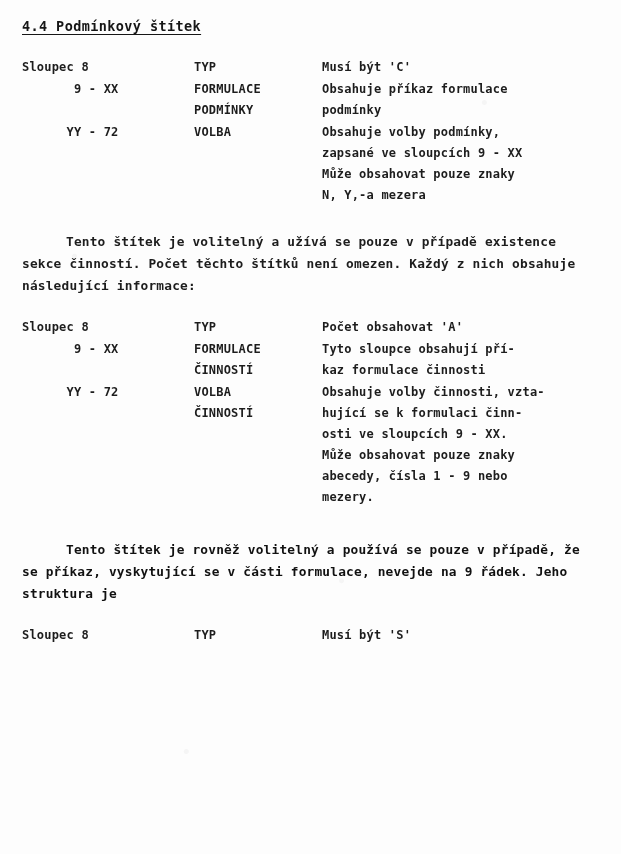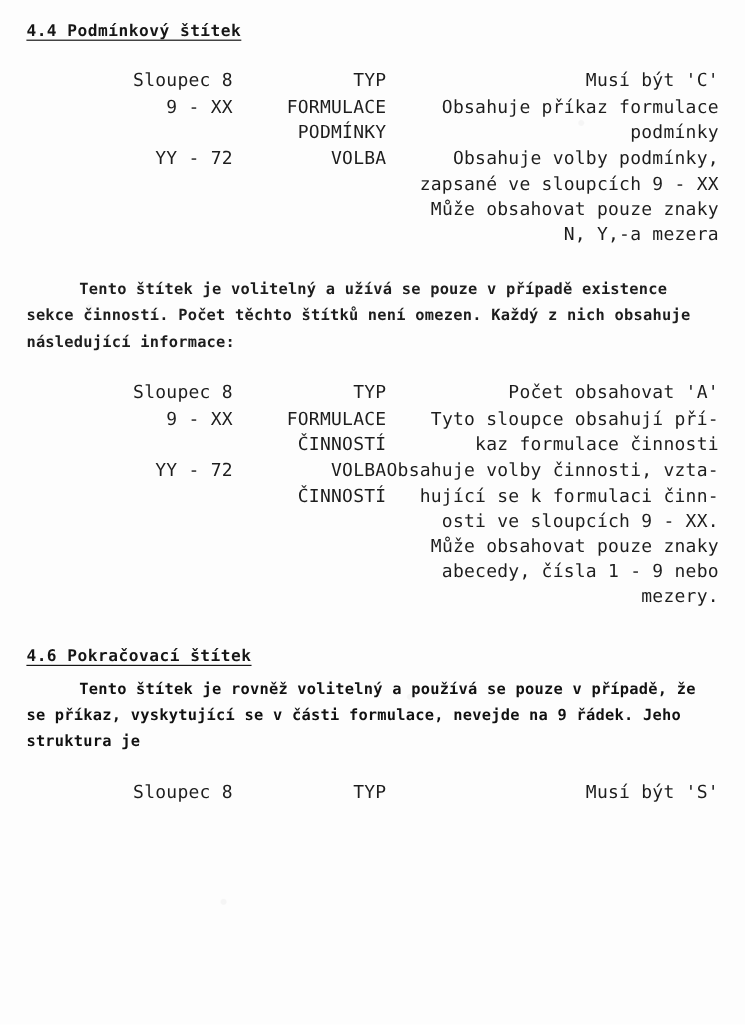--- a/index.html
+++ b/index.html
@@ -28,7 +28,7 @@
       radial-gradient(circle at 30% 88%, rgba(0,0,0,0.03) 0 2px, transparent 3px),
       #fdfdfd;
     box-sizing: border-box;
-    padding: 18px 22px 0 22px;
+    padding: 18px 34px 0 22px;
   }
   .section {
     margin-bottom: 2px;

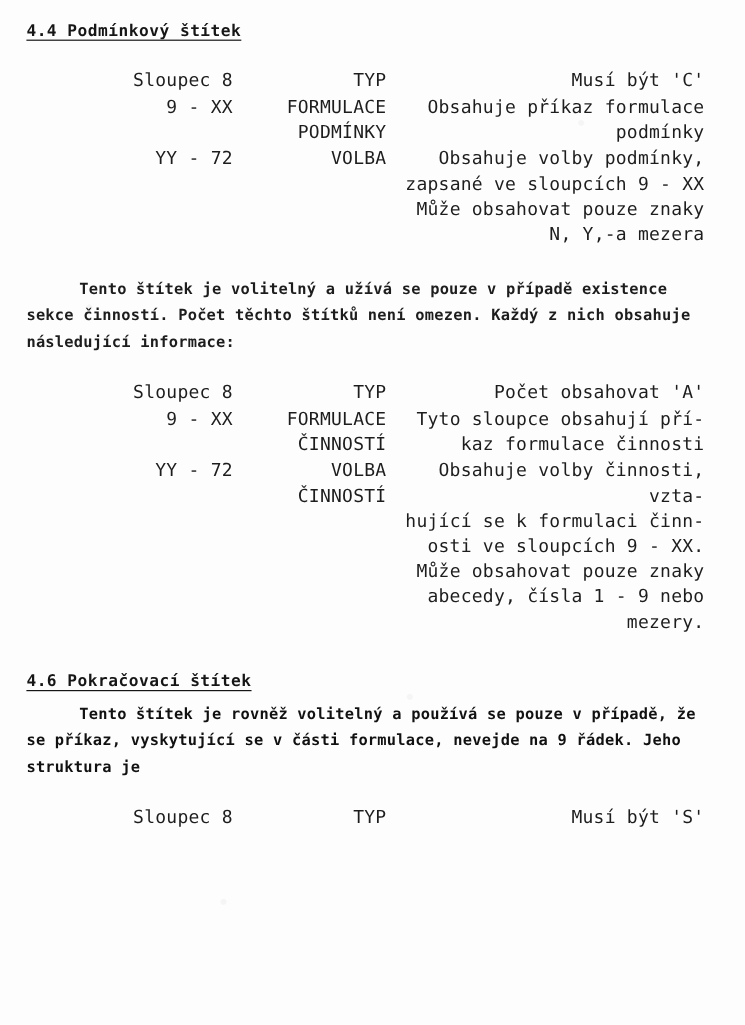--- a/index.html
+++ b/index.html
@@ -61,13 +61,12 @@
   }
   table.spec td {
     vertical-align: top;
-    font-size: 15px;
+    font-size: 12px;
     line-height: 21px;
     letter-spacing: 0.2px;
     padding: 0 0 1px 0;
-    font-weight: 400;
+    font-weight: 700;
     color: #1d1d1d;
-    text-align: right;
   }
   td.col-a { width: 172px; white-space: pre; }
   td.col-b { width: 128px; white-space: pre; }

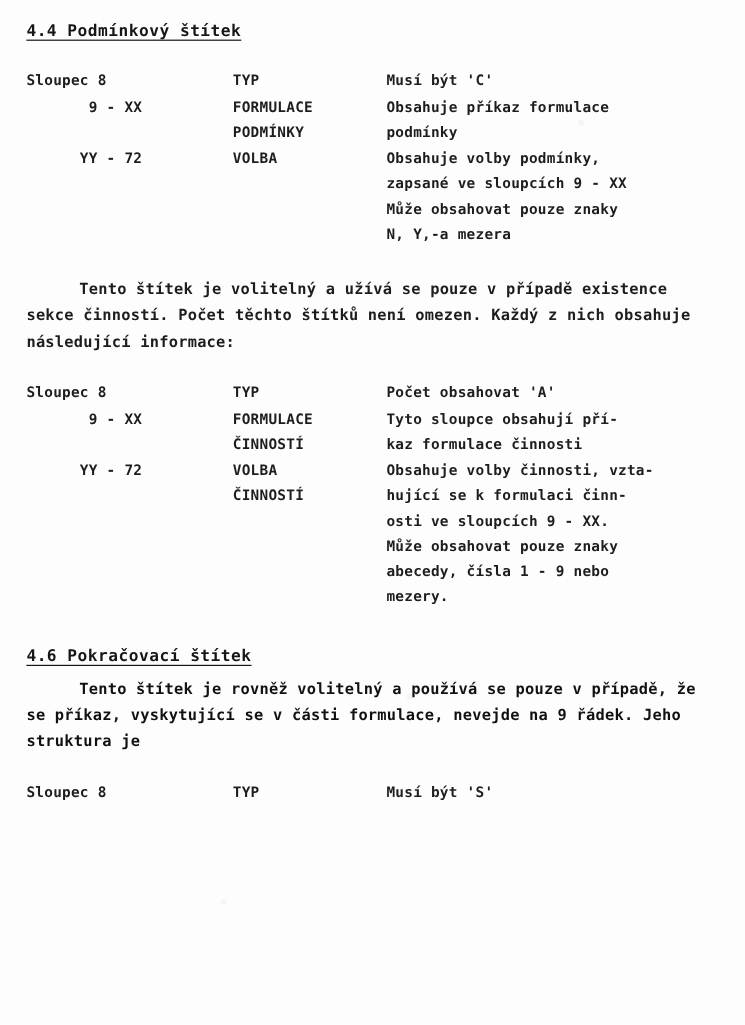--- a/index.html
+++ b/index.html
@@ -153,7 +153,6 @@
   <div class="sp-2"></div>
 
   <div class="section">
-    <div class="heading">4.6 Pokračovací štítek</div>
     <div class="para indent blurry bold-ink">Tento štítek je rovněž volitelný a používá se pouze v případě, že se příkaz, vyskytující se v části formulace, nevejde na 9 řádek. Jeho struktura je</div>
     <div class="sp-3"></div>
     <table class="spec">

